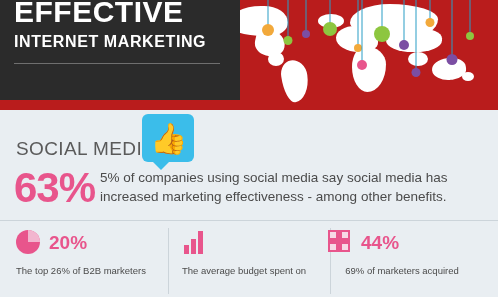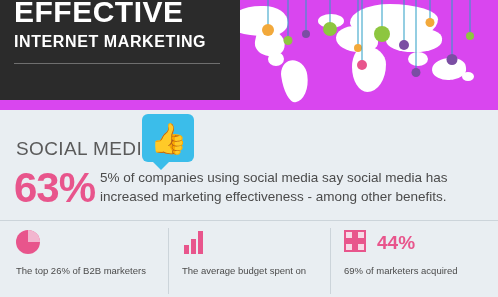--- a/index.html
+++ b/index.html
@@ -14,7 +14,7 @@
   
   .top{
     position:absolute;left:0;top:0;width:498px;height:110px;
-    background:#d946ef;
+    background:#b91c1c;
     overflow:hidden;
   }
   

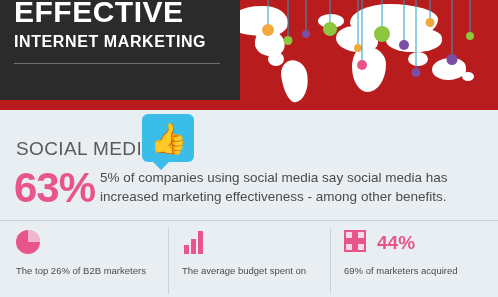--- a/index.html
+++ b/index.html
@@ -206,6 +206,7 @@
         <div class="stat-ico">
             <div class="pie"></div>
           </div>
+        <div class="stat-val">20%</div>
       </div>
       <div class="stat-txt">The top 26% of B2B marketers</div>
     </div>

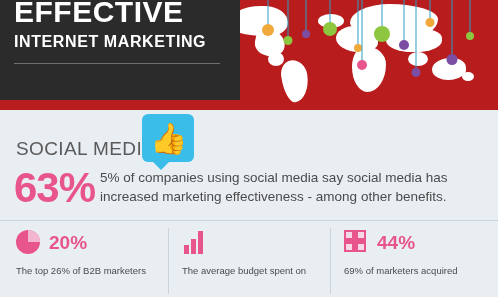--- a/index.html
+++ b/index.html
@@ -224,7 +224,7 @@
       <div class="stat-txt">The average budget spent on</div>
     </div>
 
-    <div class="col" style="left:344px;">
+    <div class="col" style="left:328px;text-align:center;">
       <div class="stat-row">
         <div class="stat-ico">
           <div class="grid">

